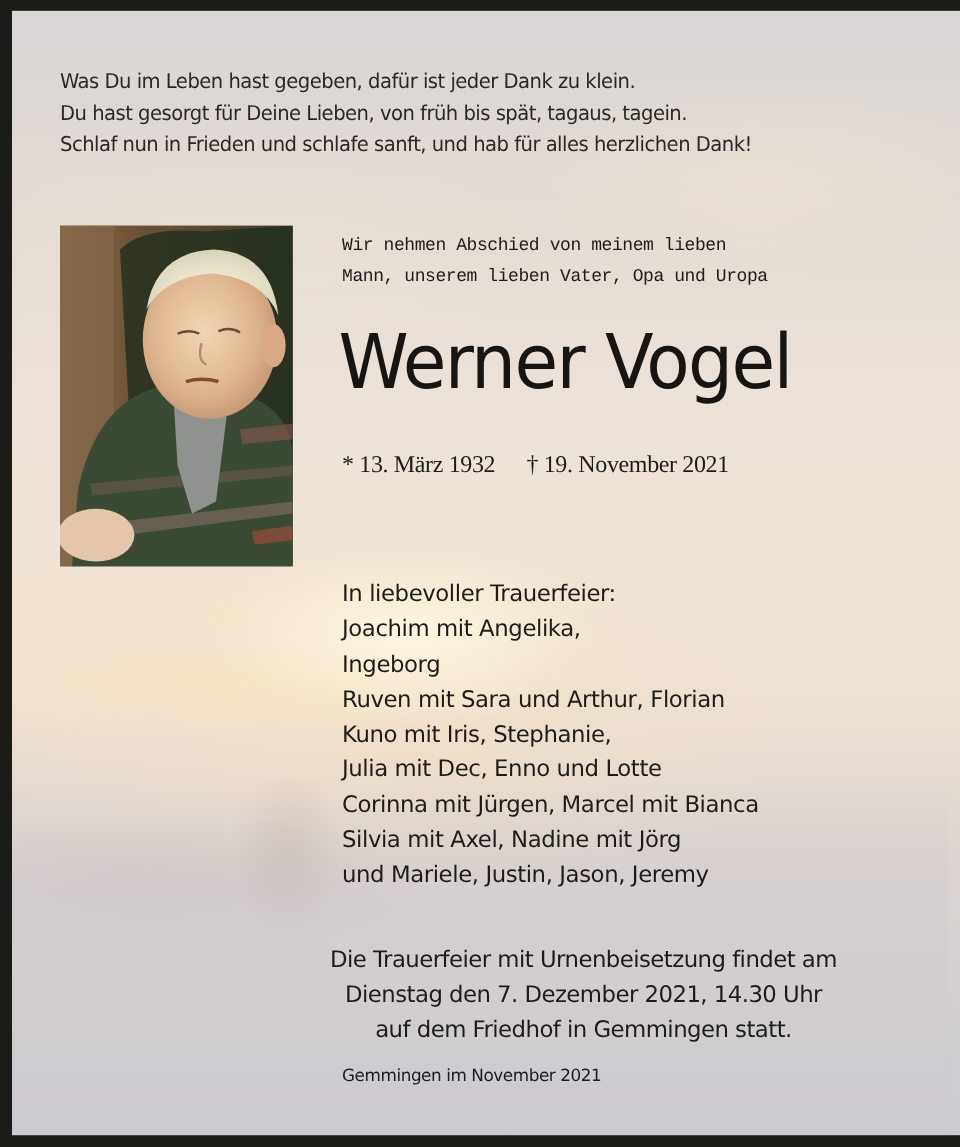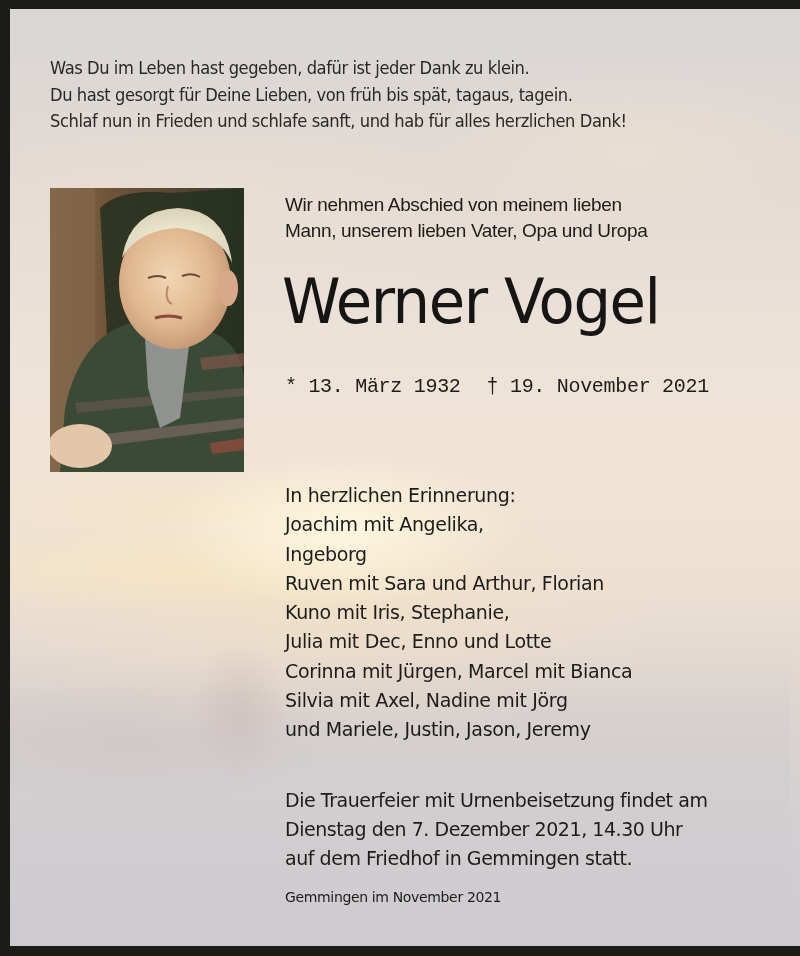--- a/index.html
+++ b/index.html
@@ -71,8 +71,8 @@
       white-space: nowrap;
     }
     .intro {
-      font-family: Liberation Sans, sans-serif;
-      font-size: 19px;
+      font-family: Liberation Mono, monospace;
+      font-size: 15px;
       line-height: 26px;
       color: #1d1c1a;
       letter-spacing: -0.35px;

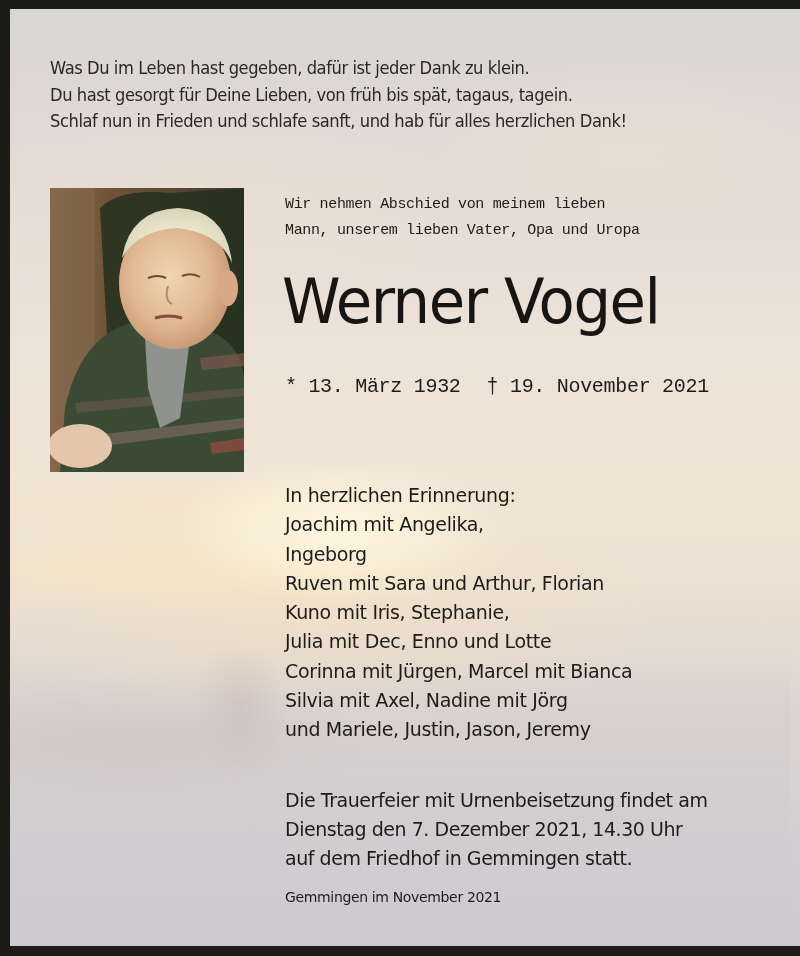--- a/index.html
+++ b/index.html
@@ -94,7 +94,7 @@
       position: absolute;
       left: 275px;
       top: 364px;
-      font-family: Liberation Mono, monospace;
+      font-family: Liberation Serif, serif;
       font-size: 20px;
       line-height: 28px;
       color: #1d1c1a;

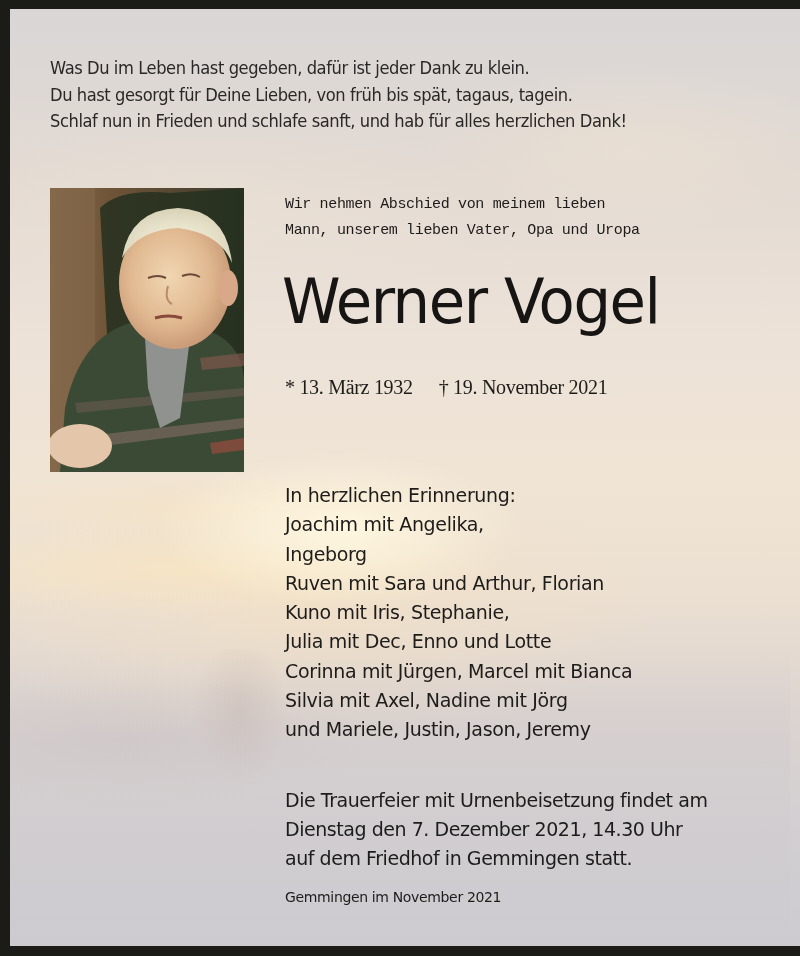--- a/index.html
+++ b/index.html
@@ -203,7 +203,7 @@
   </div>
 
   <div class="memorial">
-    <div>In herzlichen Erinnerung:</div>
+    <div>In liebevoller Trauerfeier:</div>
     <div>Joachim mit Angelika,</div>
     <div>Ingeborg</div>
     <div>Ruven mit Sara und Arthur, Florian</div>

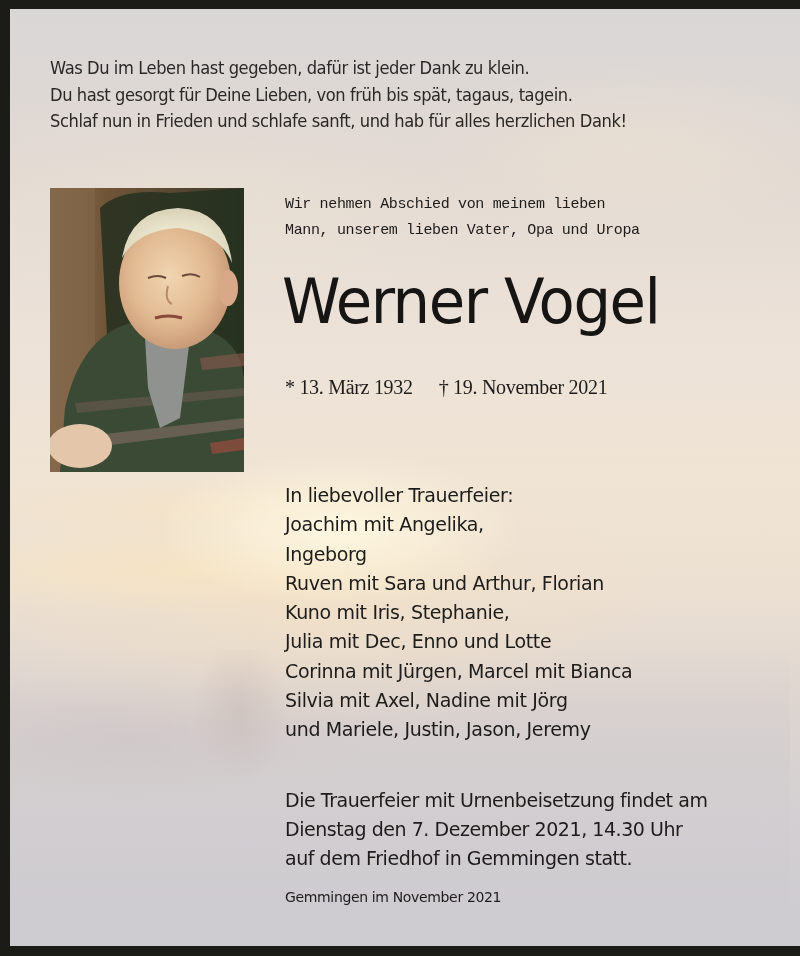--- a/index.html
+++ b/index.html
@@ -115,7 +115,7 @@
     }
     .ceremony {
       position: absolute;
-      left: 275px;
+      left: 265px;
       top: 777px;
       font-family: "DejaVu Sans", sans-serif;
       font-size: 19px;
@@ -123,6 +123,7 @@
       color: #1d1c1a;
       white-space: nowrap;
       letter-spacing: -0.45px;
+      text-align: center;
     }
     .place-date {
       position: absolute;

